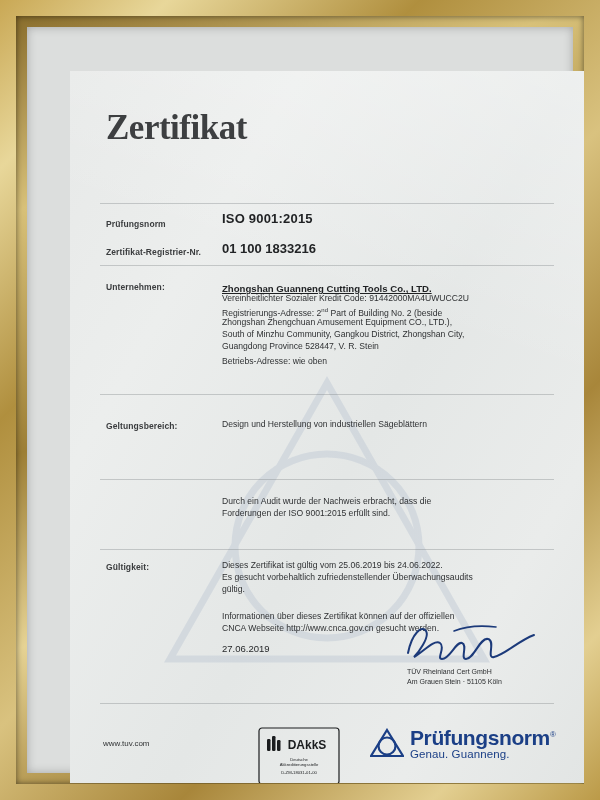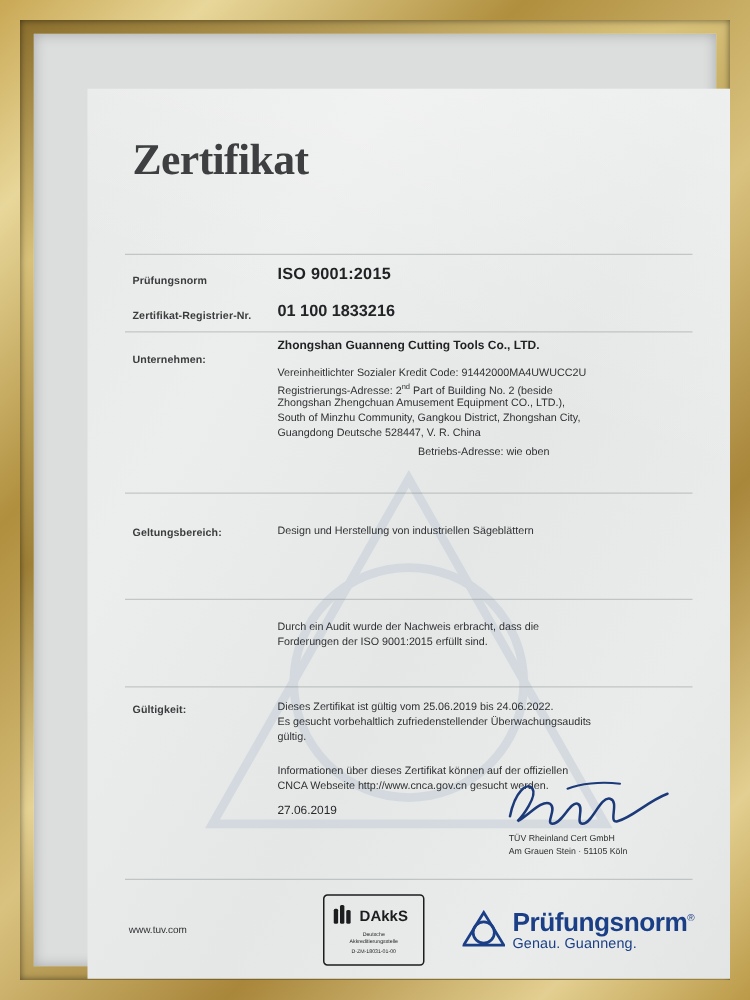--- a/index.html
+++ b/index.html
@@ -255,7 +255,7 @@
         <div class="rule" style="top:194px;"></div>
 
         <div class="label" style="top:211px;">Unternehmen:</div>
-        <div class="value company" style="top:200px;">Zhongshan Guanneng Cutting Tools Co., LTD.</div>
+        <div class="value company" style="top:212px;text-decoration:underline;">Zhongshan Guanneng Cutting Tools Co., LTD.</div>
         <div class="value" style="top:222px;">Vereinheitlichter Sozialer Kredit Code: 91442000MA4UWUCC2U</div>
         <div class="value" style="top:234px;"><span>Registrierungs-Adresse: 2</span><sup>nd</sup><span> Part of Building No. 2 (beside</span></div>
         <div class="value" style="top:258px;">South of Minzhu Community, Gangkou District, Zhongshan City,</div>

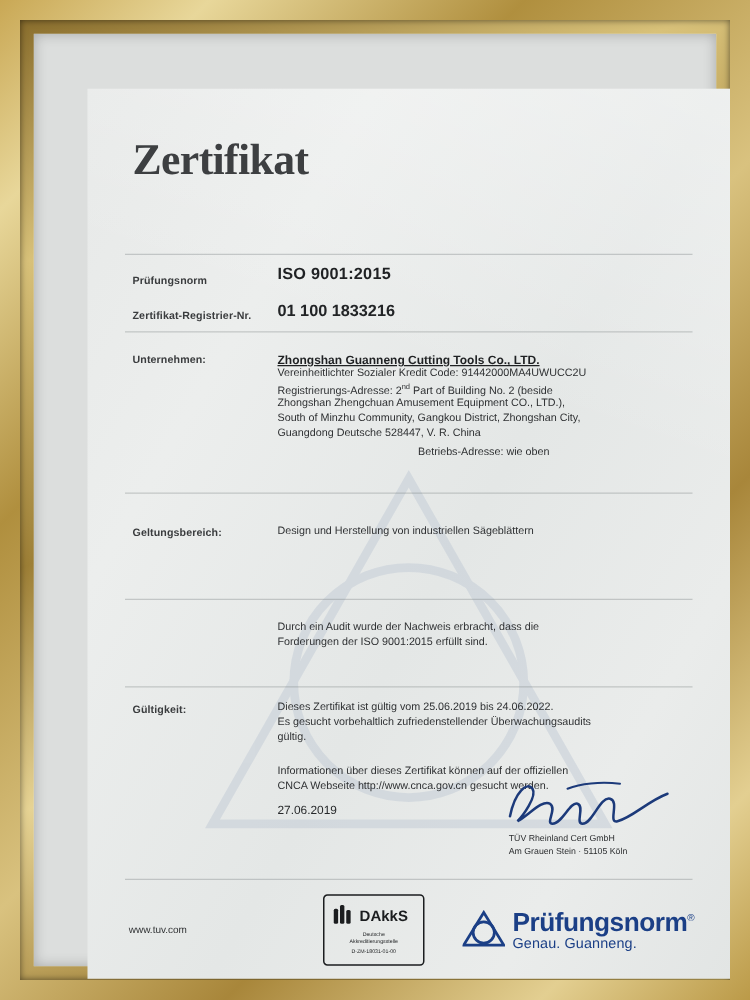--- a/index.html
+++ b/index.html
@@ -260,7 +260,7 @@
         <div class="value" style="top:234px;"><span>Registrierungs-Adresse: 2</span><sup>nd</sup><span> Part of Building No. 2 (beside</span></div>
         <div class="value" style="top:258px;">South of Minzhu Community, Gangkou District, Zhongshan City,</div>
         <div class="value" style="top:246px;">Zhongshan Zhengchuan Amusement Equipment CO., LTD.),</div>
-        <div class="value" style="top:270px;">Guangdong Deutsche 528447, V. R. China</div>
+        <div class="value" style="top:270px;">Guangdong Province 528447, V. R. Stein</div>
         <div class="value" style="top:285px;text-align:center;">Betriebs-Adresse: wie oben</div>
 
         <div class="rule" style="top:323px;"></div>

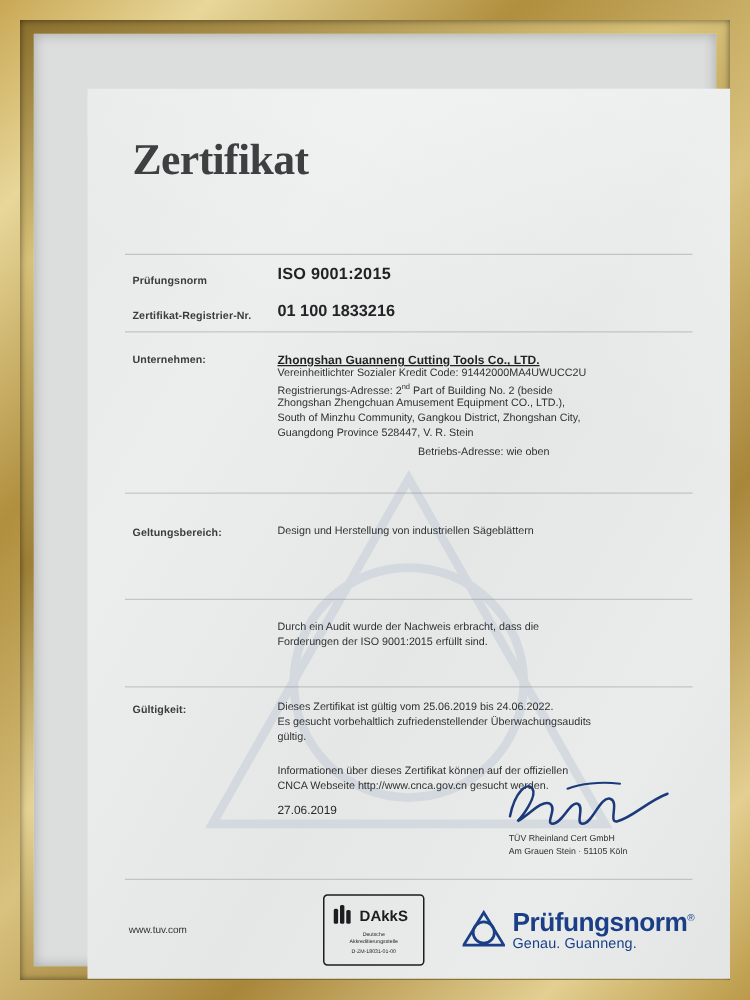--- a/index.html
+++ b/index.html
@@ -261,7 +261,7 @@
         <div class="value" style="top:258px;">South of Minzhu Community, Gangkou District, Zhongshan City,</div>
         <div class="value" style="top:246px;">Zhongshan Zhengchuan Amusement Equipment CO., LTD.),</div>
         <div class="value" style="top:270px;">Guangdong Province 528447, V. R. Stein</div>
-        <div class="value" style="top:285px;text-align:center;">Betriebs-Adresse: wie oben</div>
+        <div class="value" style="top:285px;">Betriebs-Adresse: wie oben</div>
 
         <div class="rule" style="top:323px;"></div>
 

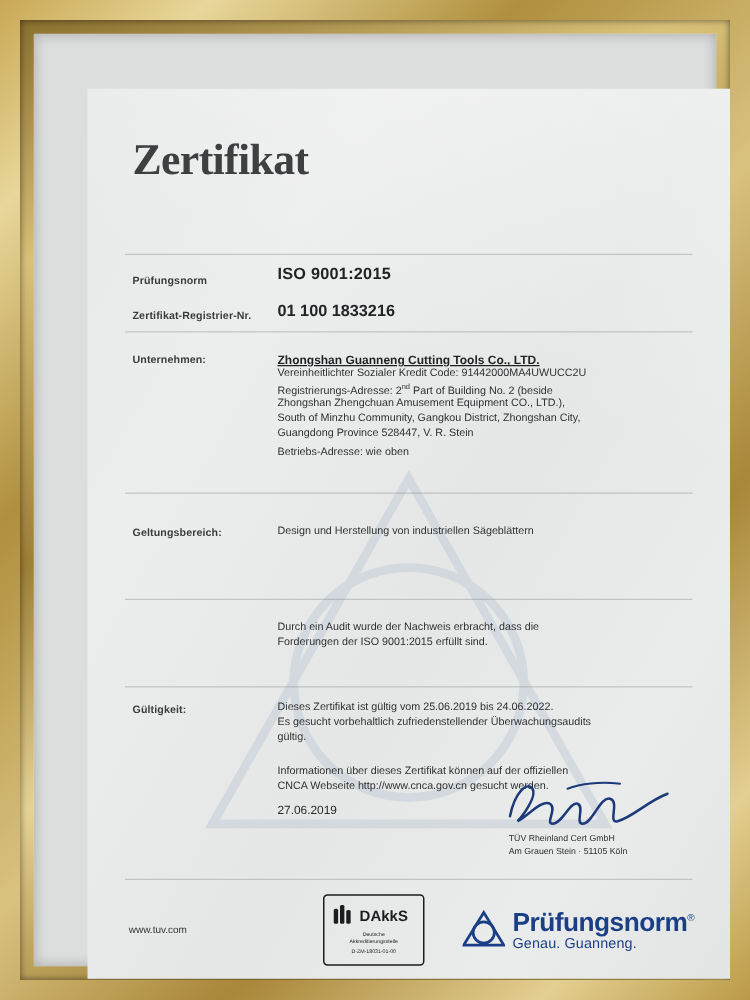--- a/index.html
+++ b/index.html
@@ -189,7 +189,7 @@
   .dakks {
     position: absolute;
     left: 188px;
-    top: 12px;
+    top: 24px;
     width: 82px; height: 58px;
   }
   .dakks-text {

